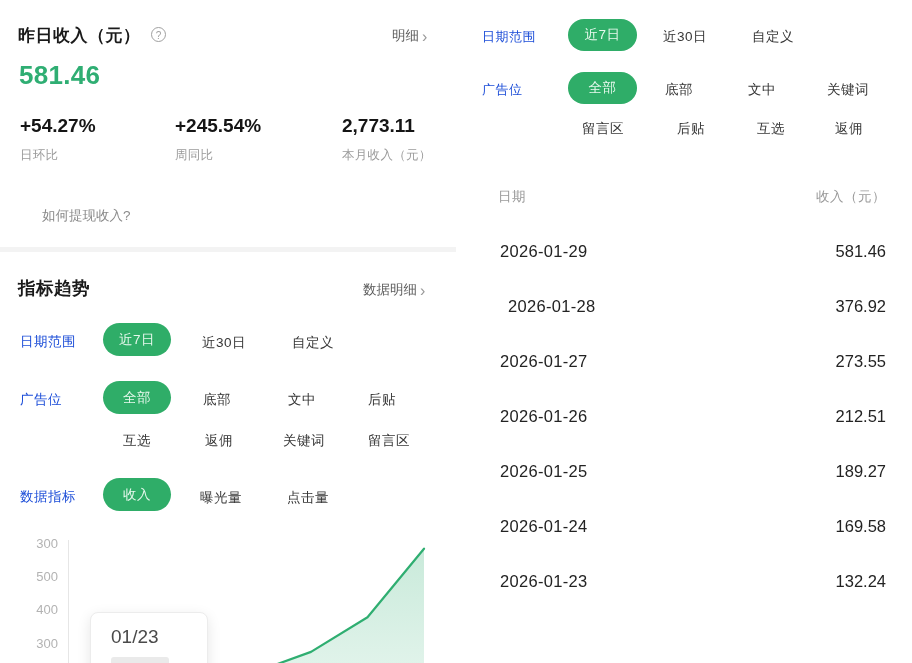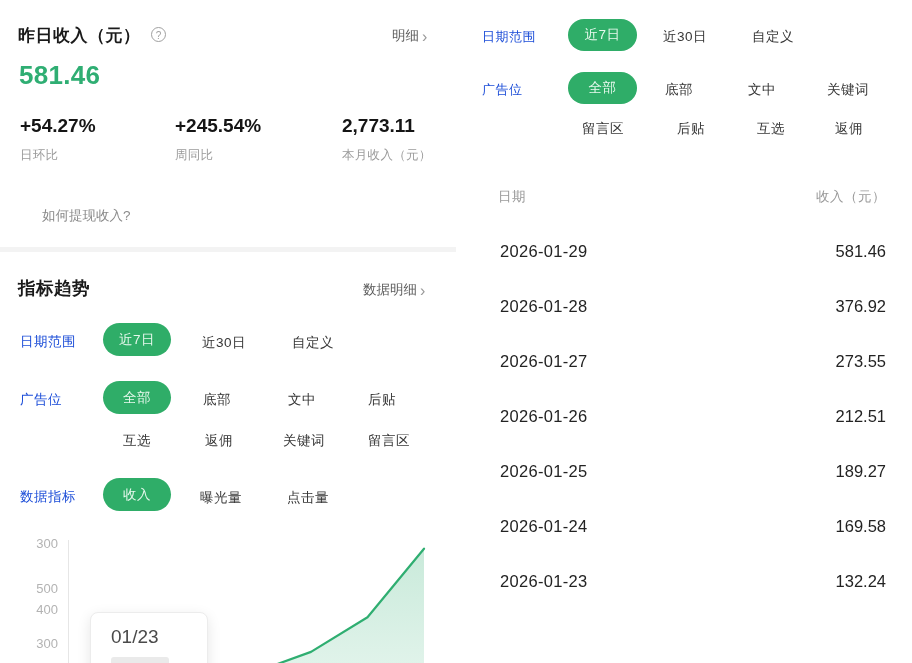--- a/index.html
+++ b/index.html
@@ -143,7 +143,7 @@
 
     <div class="abs td-date" style="left:44px;top:242px;">2026-01-29</div>
     <div class="abs td-val" style="right:26px;top:242px;">581.46</div>
-    <div class="abs td-date" style="left:44px;top:297px;">2026-01-28</div>
+    <div class="abs td-date" style="left:52px;top:297px;">2026-01-28</div>
     <div class="abs td-val" style="right:26px;top:297px;">376.92</div>
     <div class="abs td-date" style="left:44px;top:352px;">2026-01-27</div>
     <div class="abs td-val" style="right:26px;top:352px;">273.55</div>

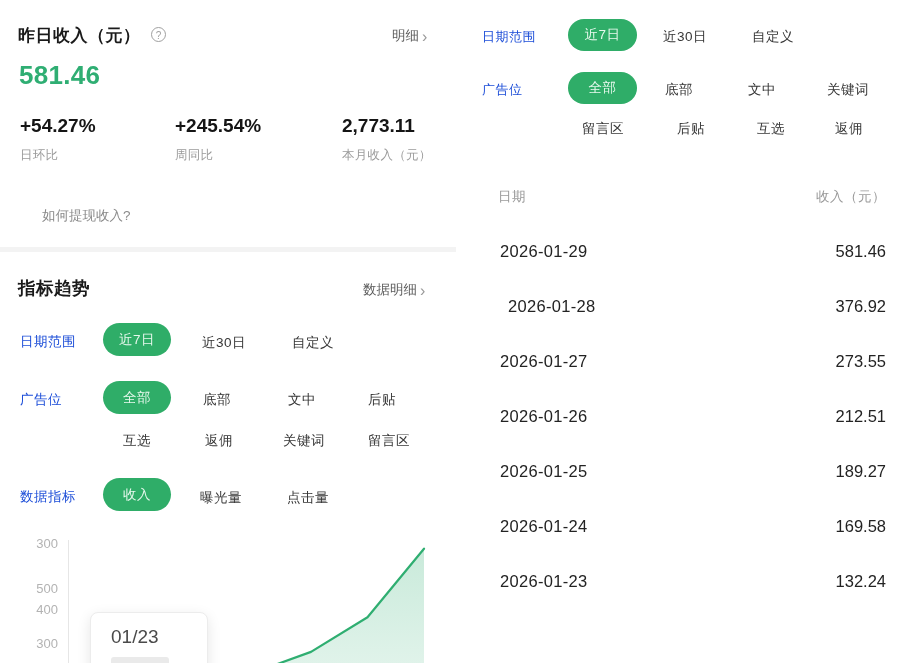--- a/index.html
+++ b/index.html
@@ -99,7 +99,7 @@
     <div class="abs opt" style="left:287px;top:489px;">点击量</div>
 
     <div class="abs ytick" style="left:30px;top:536px;">300</div>
-    <div class="abs ytick" style="left:30px;top:569px;margin-top:12px;">500</div>
+    <div class="abs ytick" style="left:30px;top:569px;">500</div>
     <div class="abs ytick" style="left:30px;top:602px;">400</div>
     <div class="abs ytick" style="left:30px;top:636px;">300</div>
     <div class="abs yaxis"></div>

